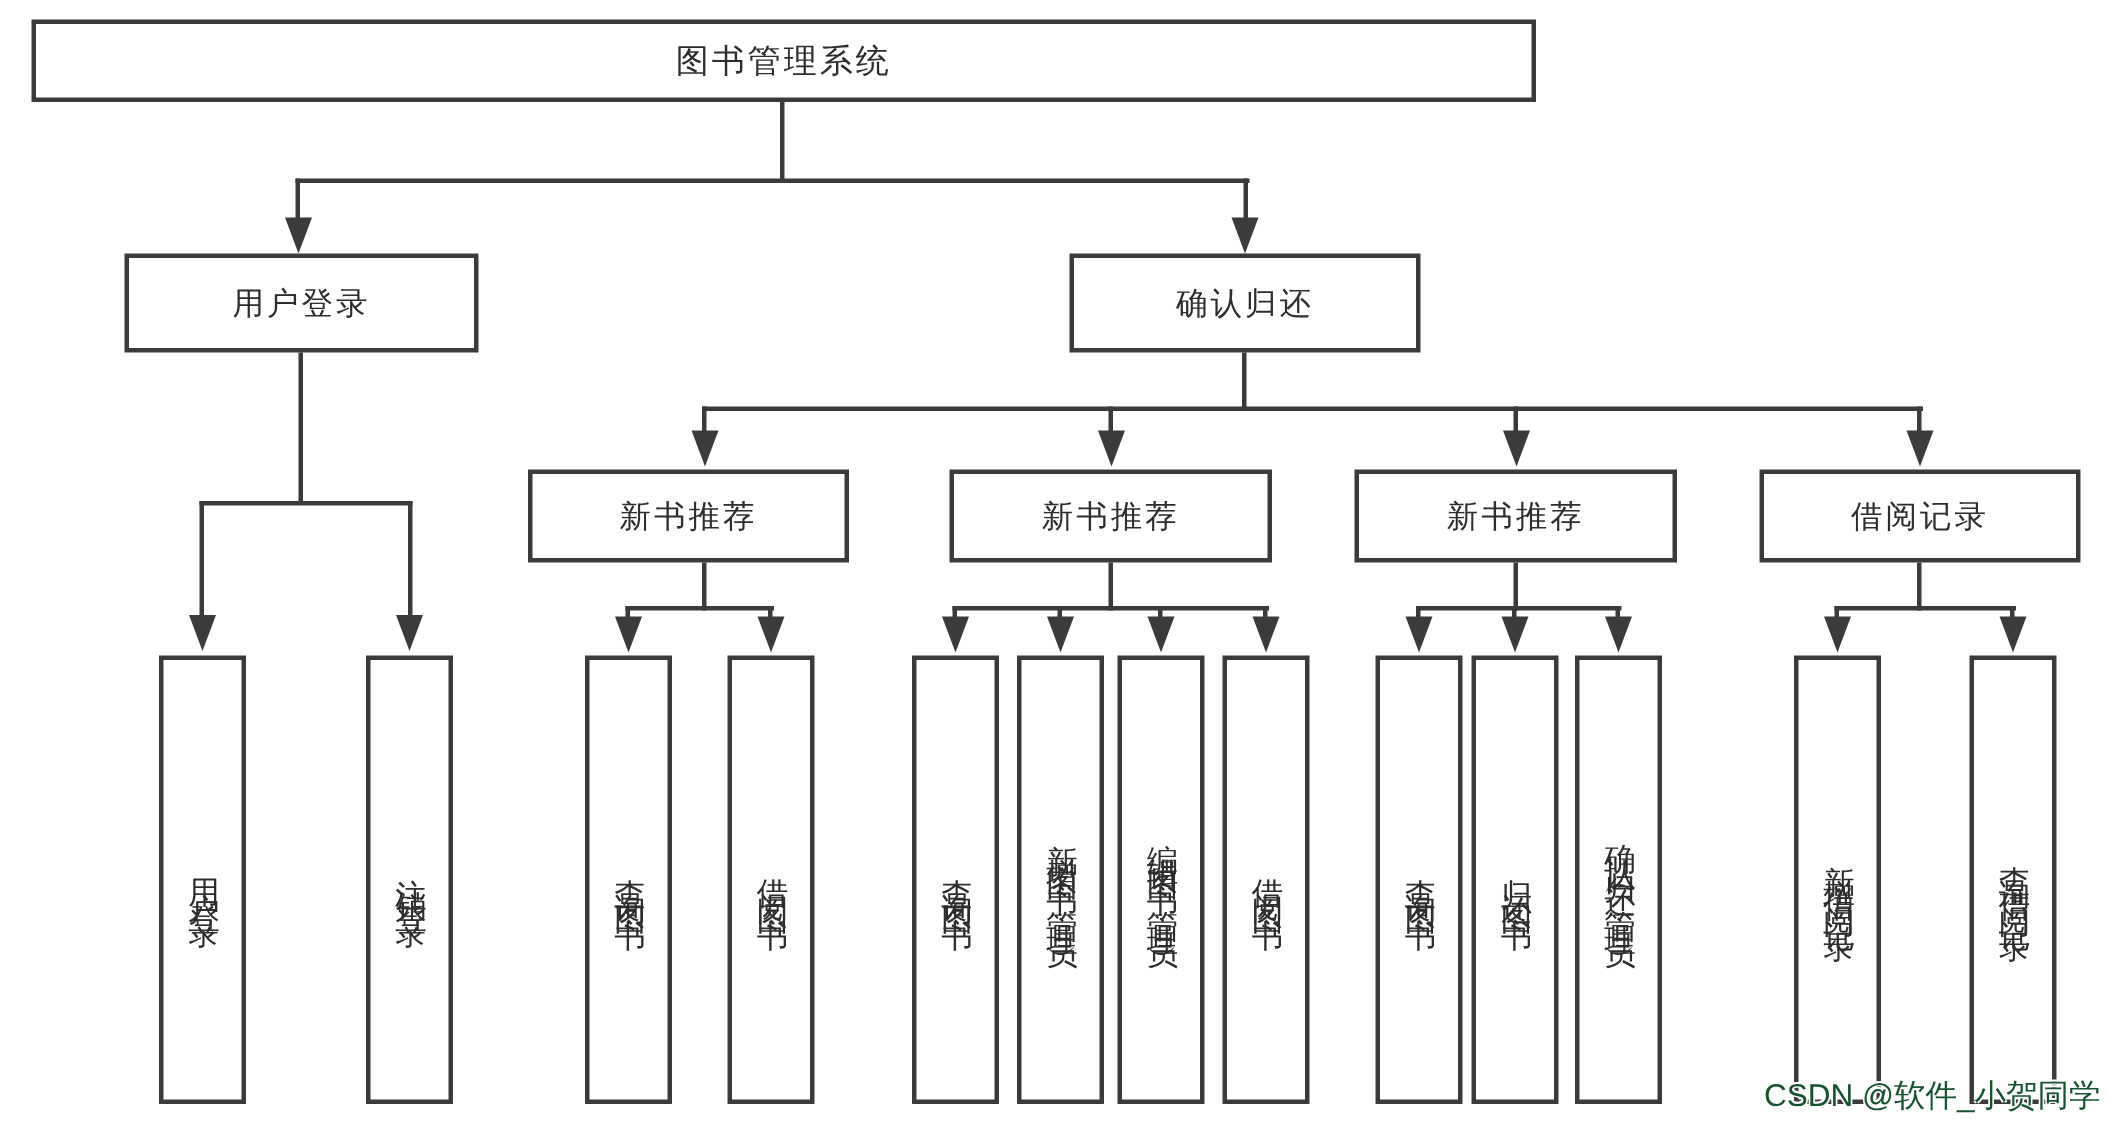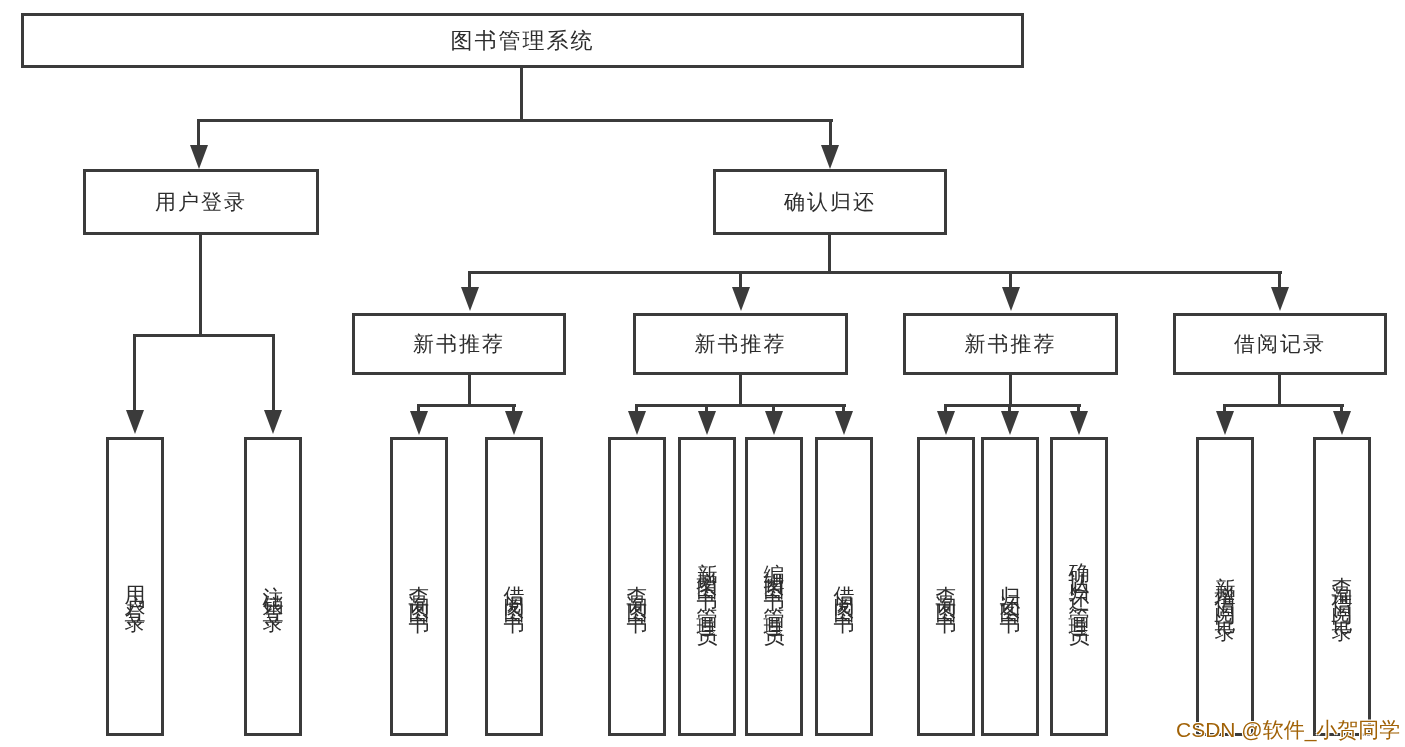--- a/index.html
+++ b/index.html
@@ -49,7 +49,7 @@
     position:absolute;
     left:1176px;top:716px;
     font-size:21px;
-    color:#a16207;
+    color:#14532d;
     text-shadow:1px 1px 0 #ffffff,-1px -1px 0 #ffffff,1px -1px 0 #ffffff,-1px 1px 0 #ffffff;
     white-space:nowrap;
     z-index:9;

